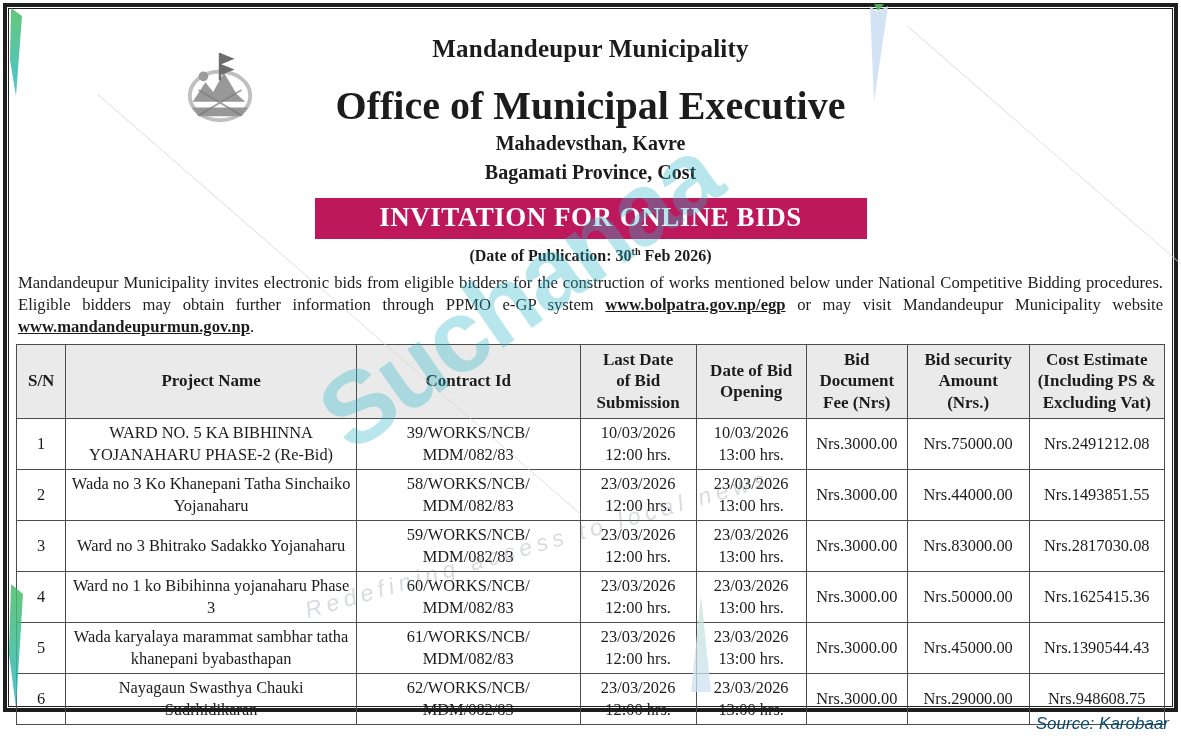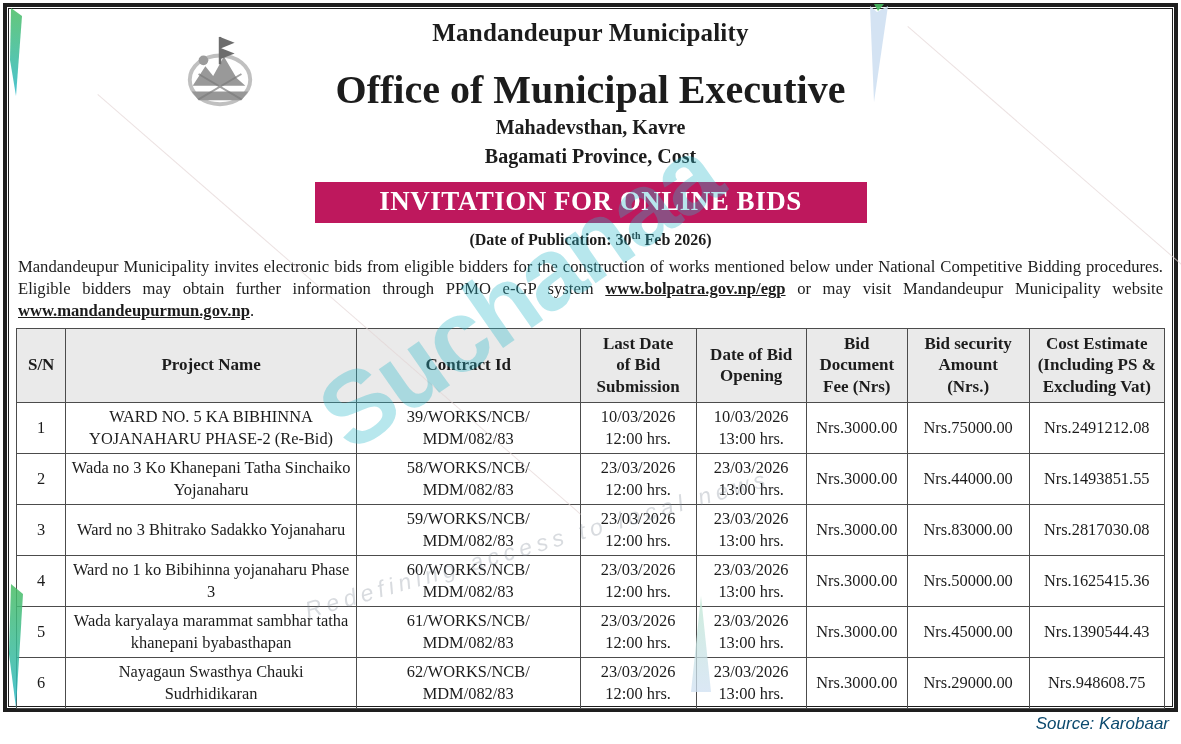--- a/index.html
+++ b/index.html
@@ -13,7 +13,7 @@
 
   
   .doc-header { position:relative; text-align:center; }
-  .muni-title { font-size:25px; font-weight:bold; letter-spacing:.2px; margin-top:6px; }
+  .muni-title { font-size:25px; font-weight:bold; letter-spacing:.2px; margin-top:22px; }
   .office-title { font-size:40px; font-weight:bold; margin-top:19px; }
   .addr { font-size:20px; font-weight:bold; line-height:1.45; }
   .emblem { position:absolute; left:165px; top:12px; }

